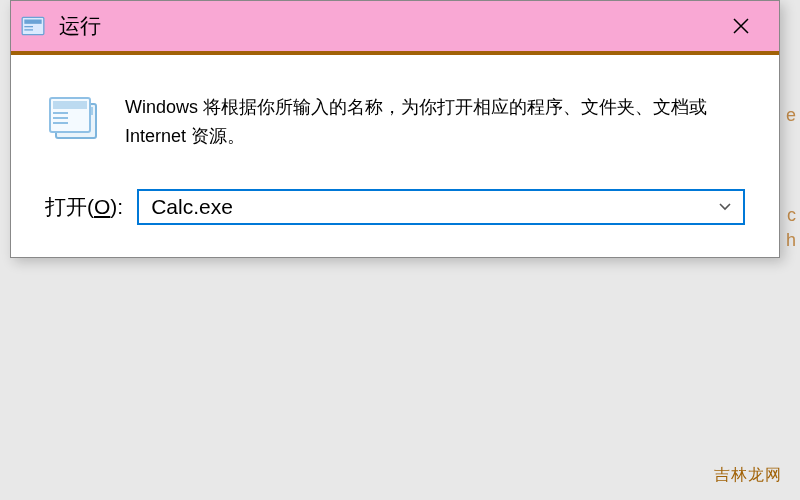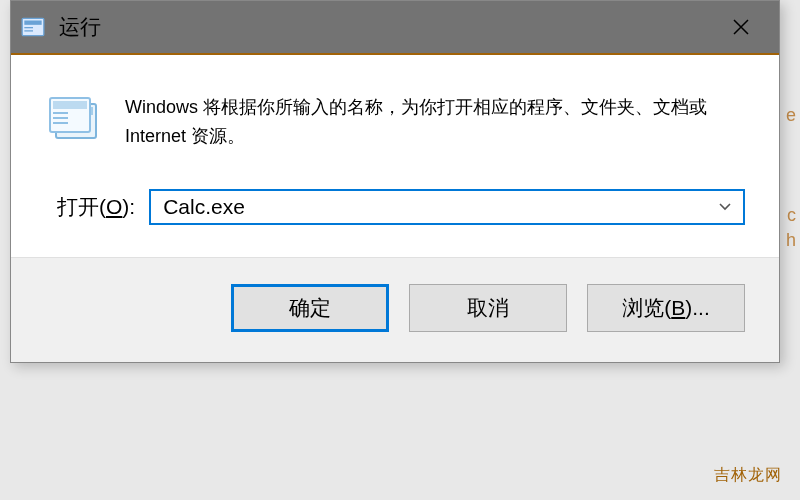--- a/index.html
+++ b/index.html
@@ -30,8 +30,8 @@
       align-items: center;
       height: 54px;
       padding: 9px 8px;
-      border-bottom: 2px solid #a16207;
-      background: #737373;
+      border-bottom: 4px solid #a16207;
+      background: #f9a8d4;
     }
     .titlebar-icon {
       width: 28px;

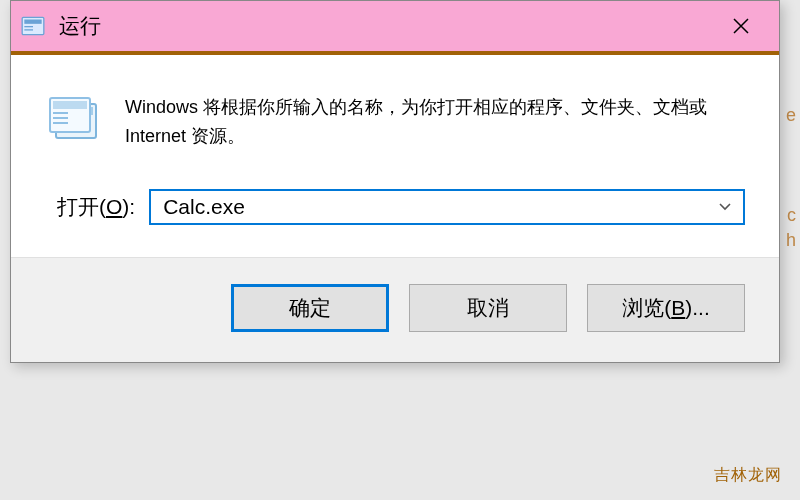--- a/index.html
+++ b/index.html
@@ -99,7 +99,6 @@
       font-size: 21px;
       color: #000;
       white-space: nowrap;
-      margin-left: 12px;
     }
     .combo-wrap {
       flex: 1;

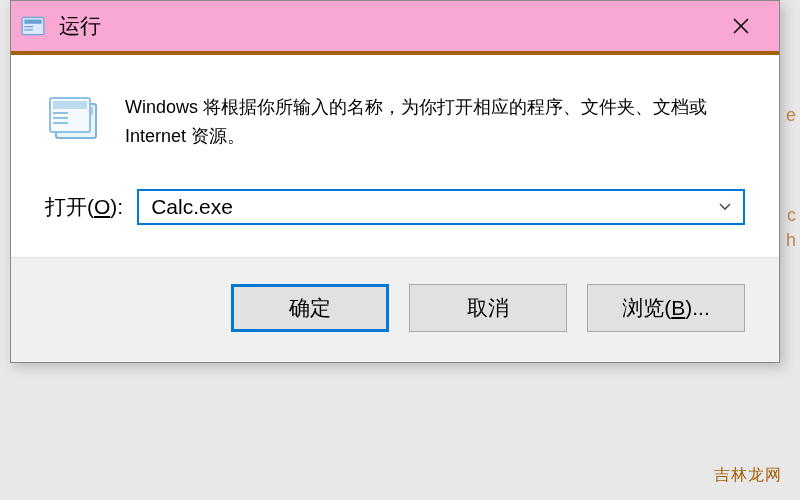--- a/index.html
+++ b/index.html
@@ -228,17 +228,6 @@
     </div>
   </div>
 
-  <div class="button-bar">
-    <button class="btn default">
-      <span>确定</span>
-    </button>
-    <button class="btn">
-      <span>取消</span>
-    </button>
-    <button class="btn">
-      <span><span>浏览(</span><span class="underline">B</span><span>)...</span></span>
-    </button>
-  </div>
 
 </div>
 

